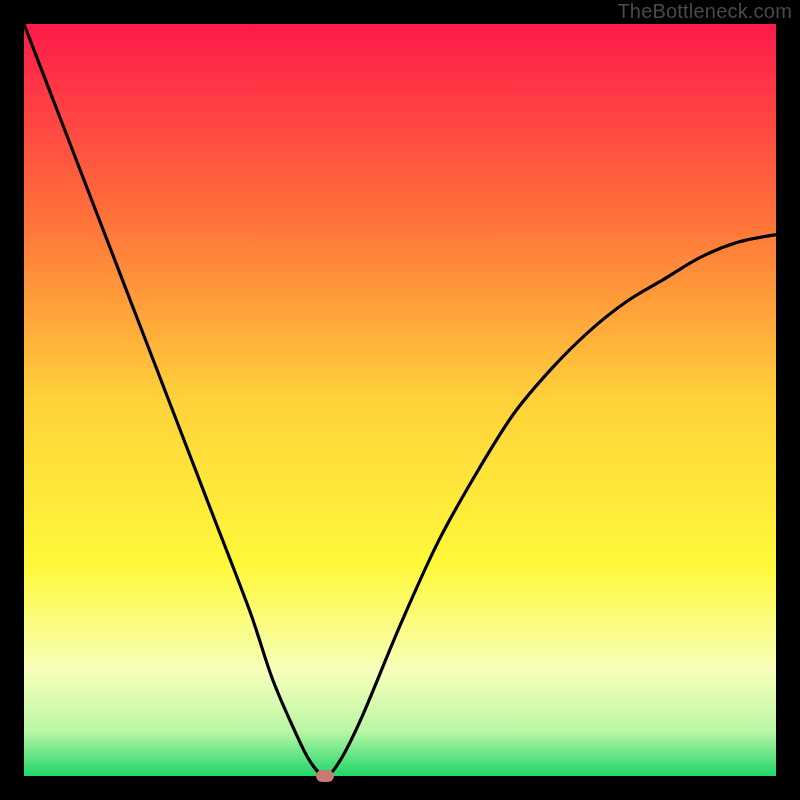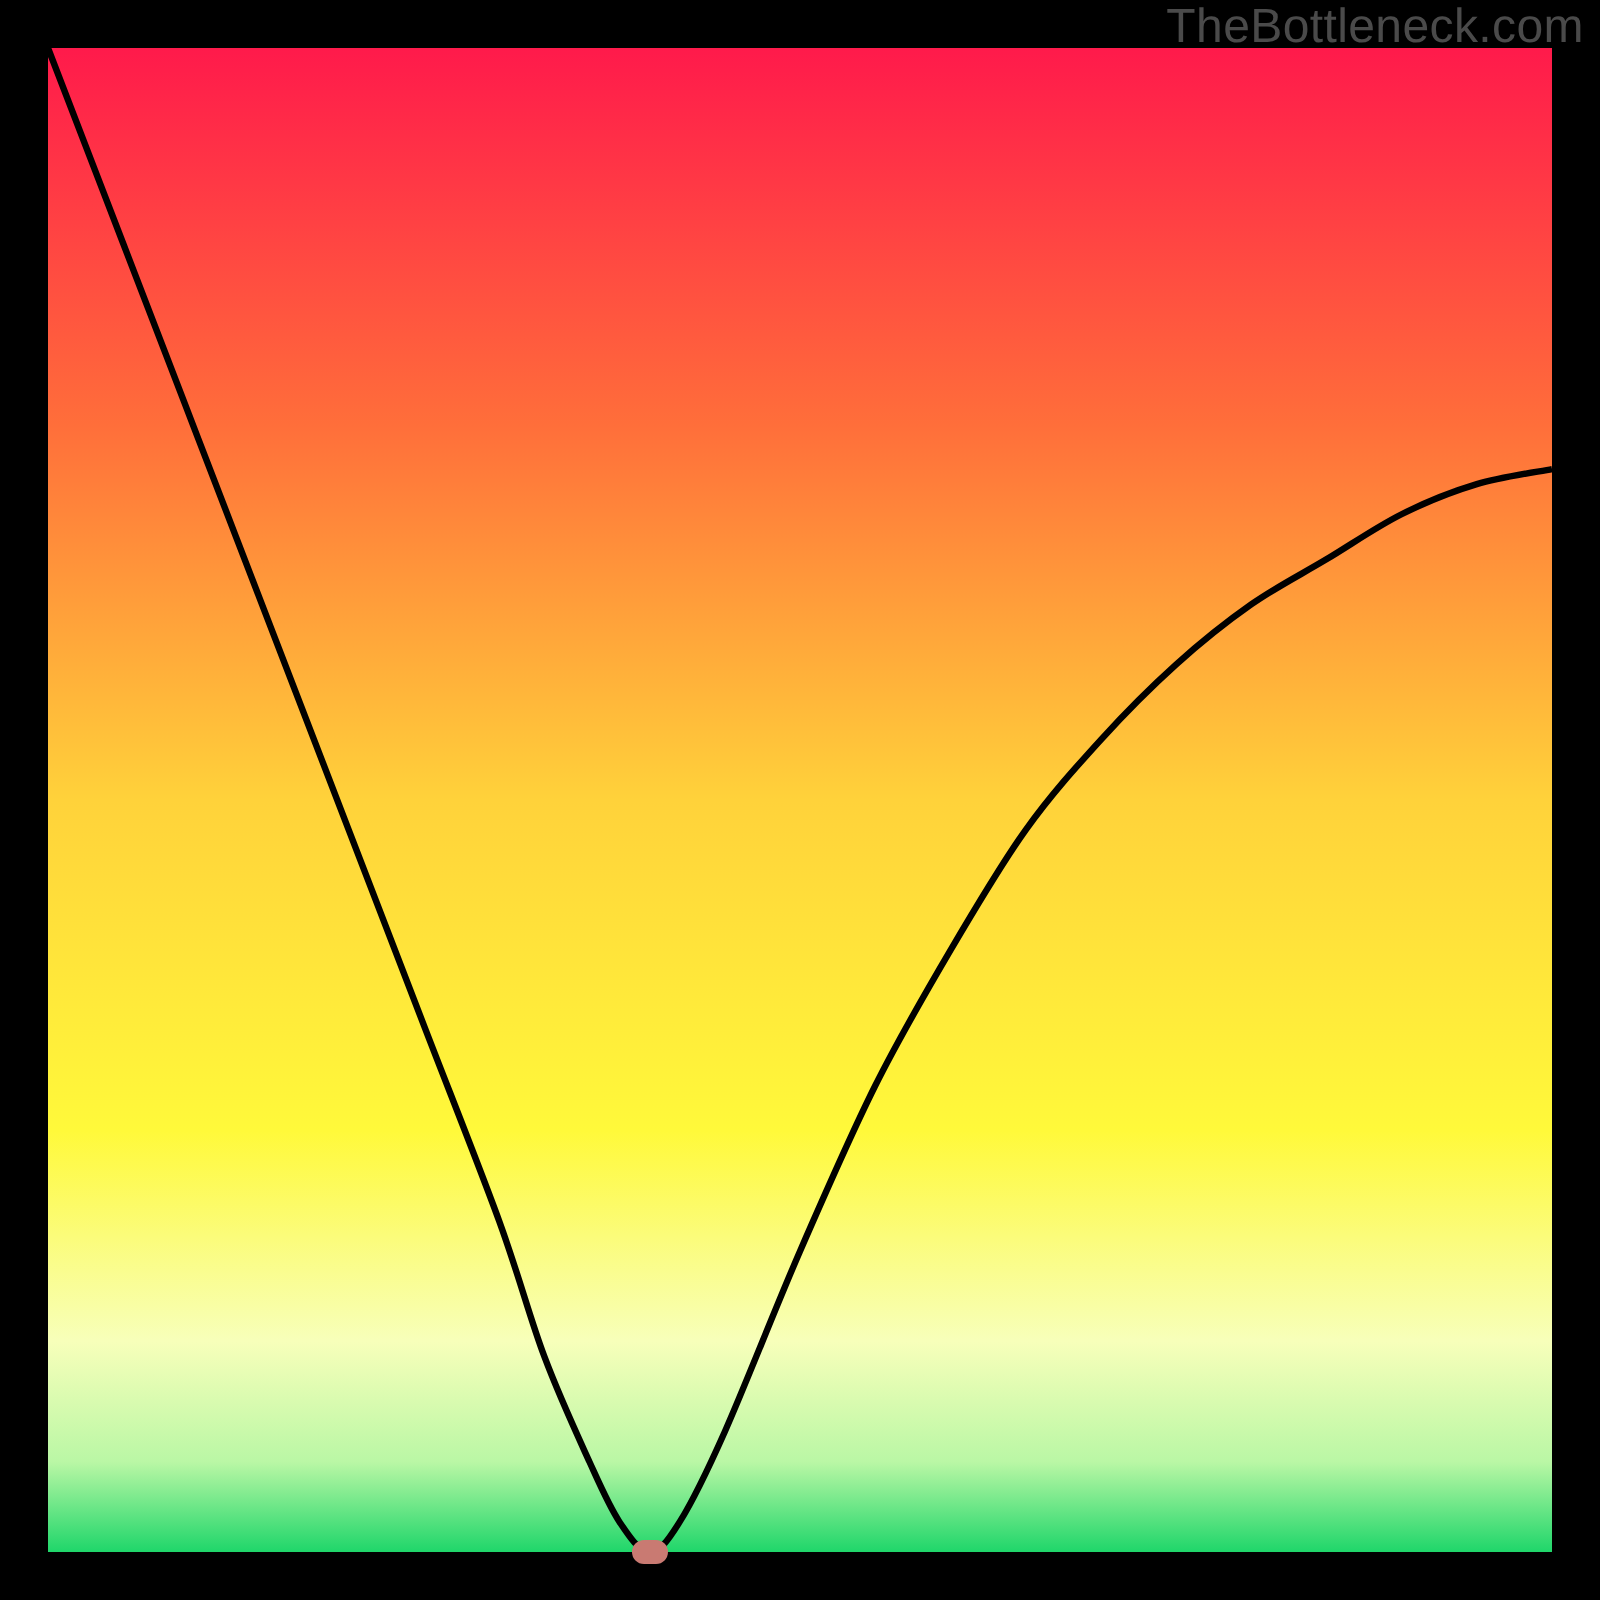--- a/index.html
+++ b/index.html
@@ -30,7 +30,7 @@
     top: 0;
     right: 8px;
     color: #4a4a4a;
-    font-size: 24px;
+    font-size: 20px;
     font-weight: 500;
     letter-spacing: 0.2px;
     user-select: none;

